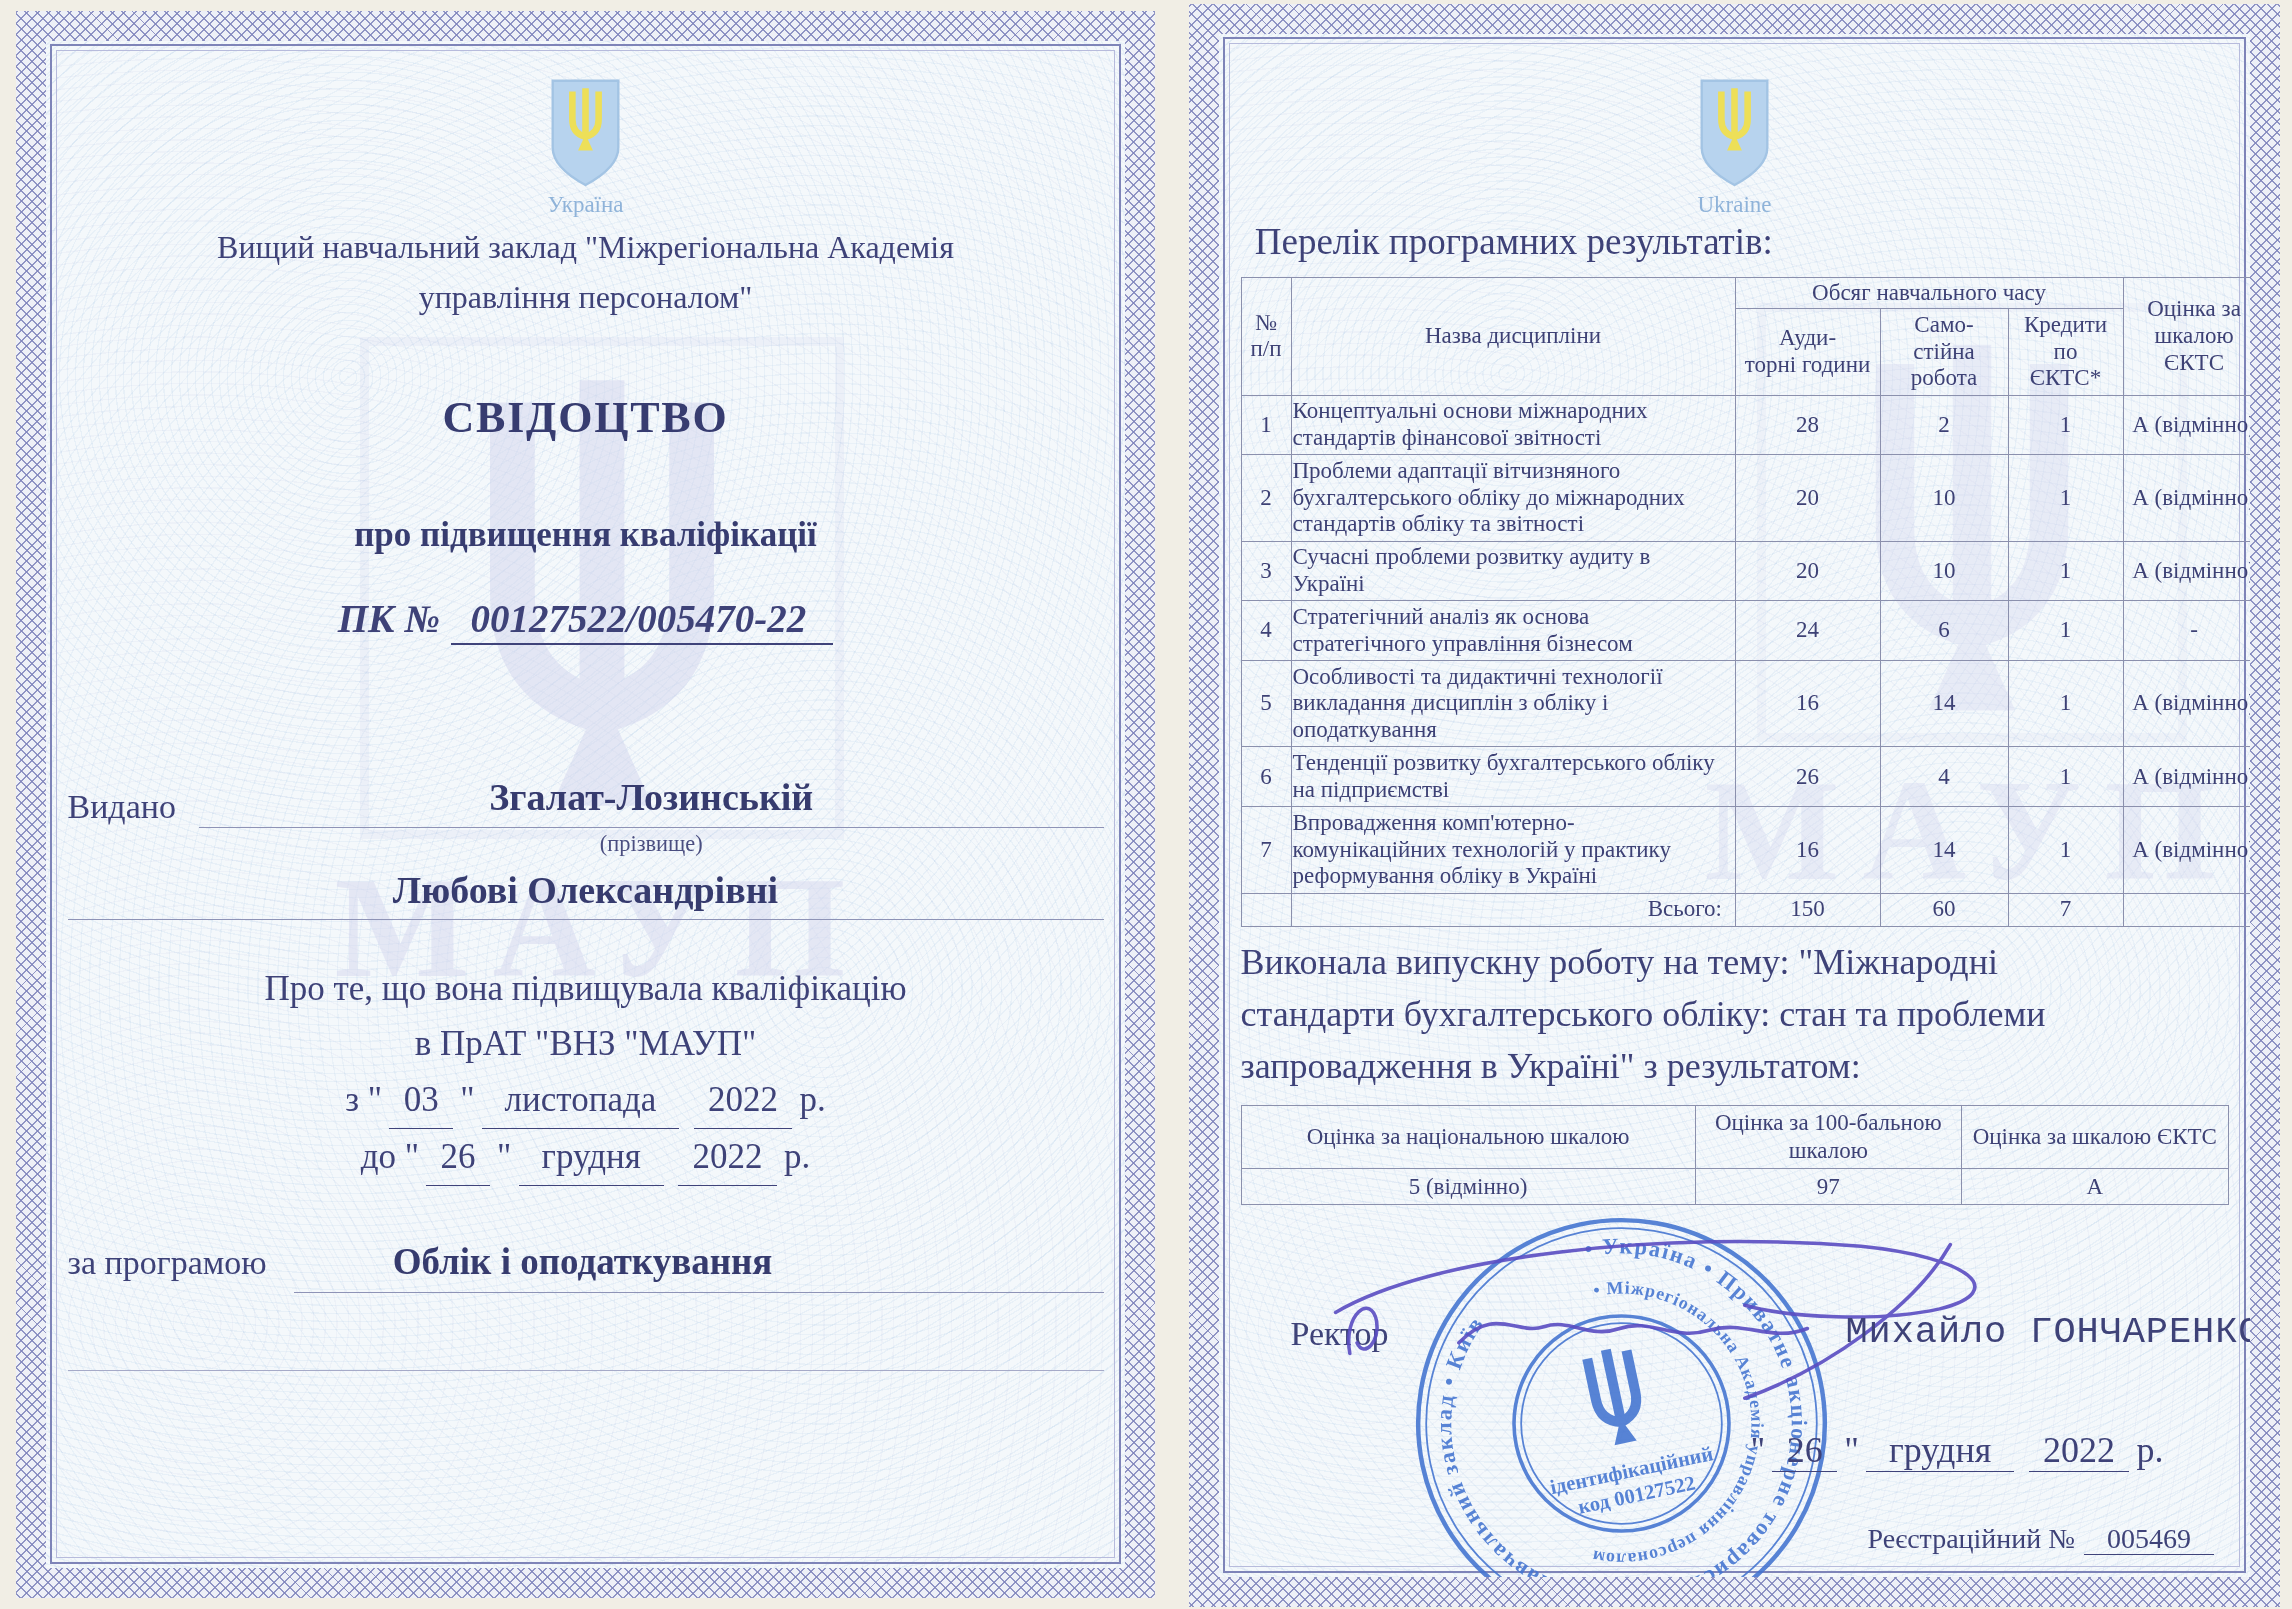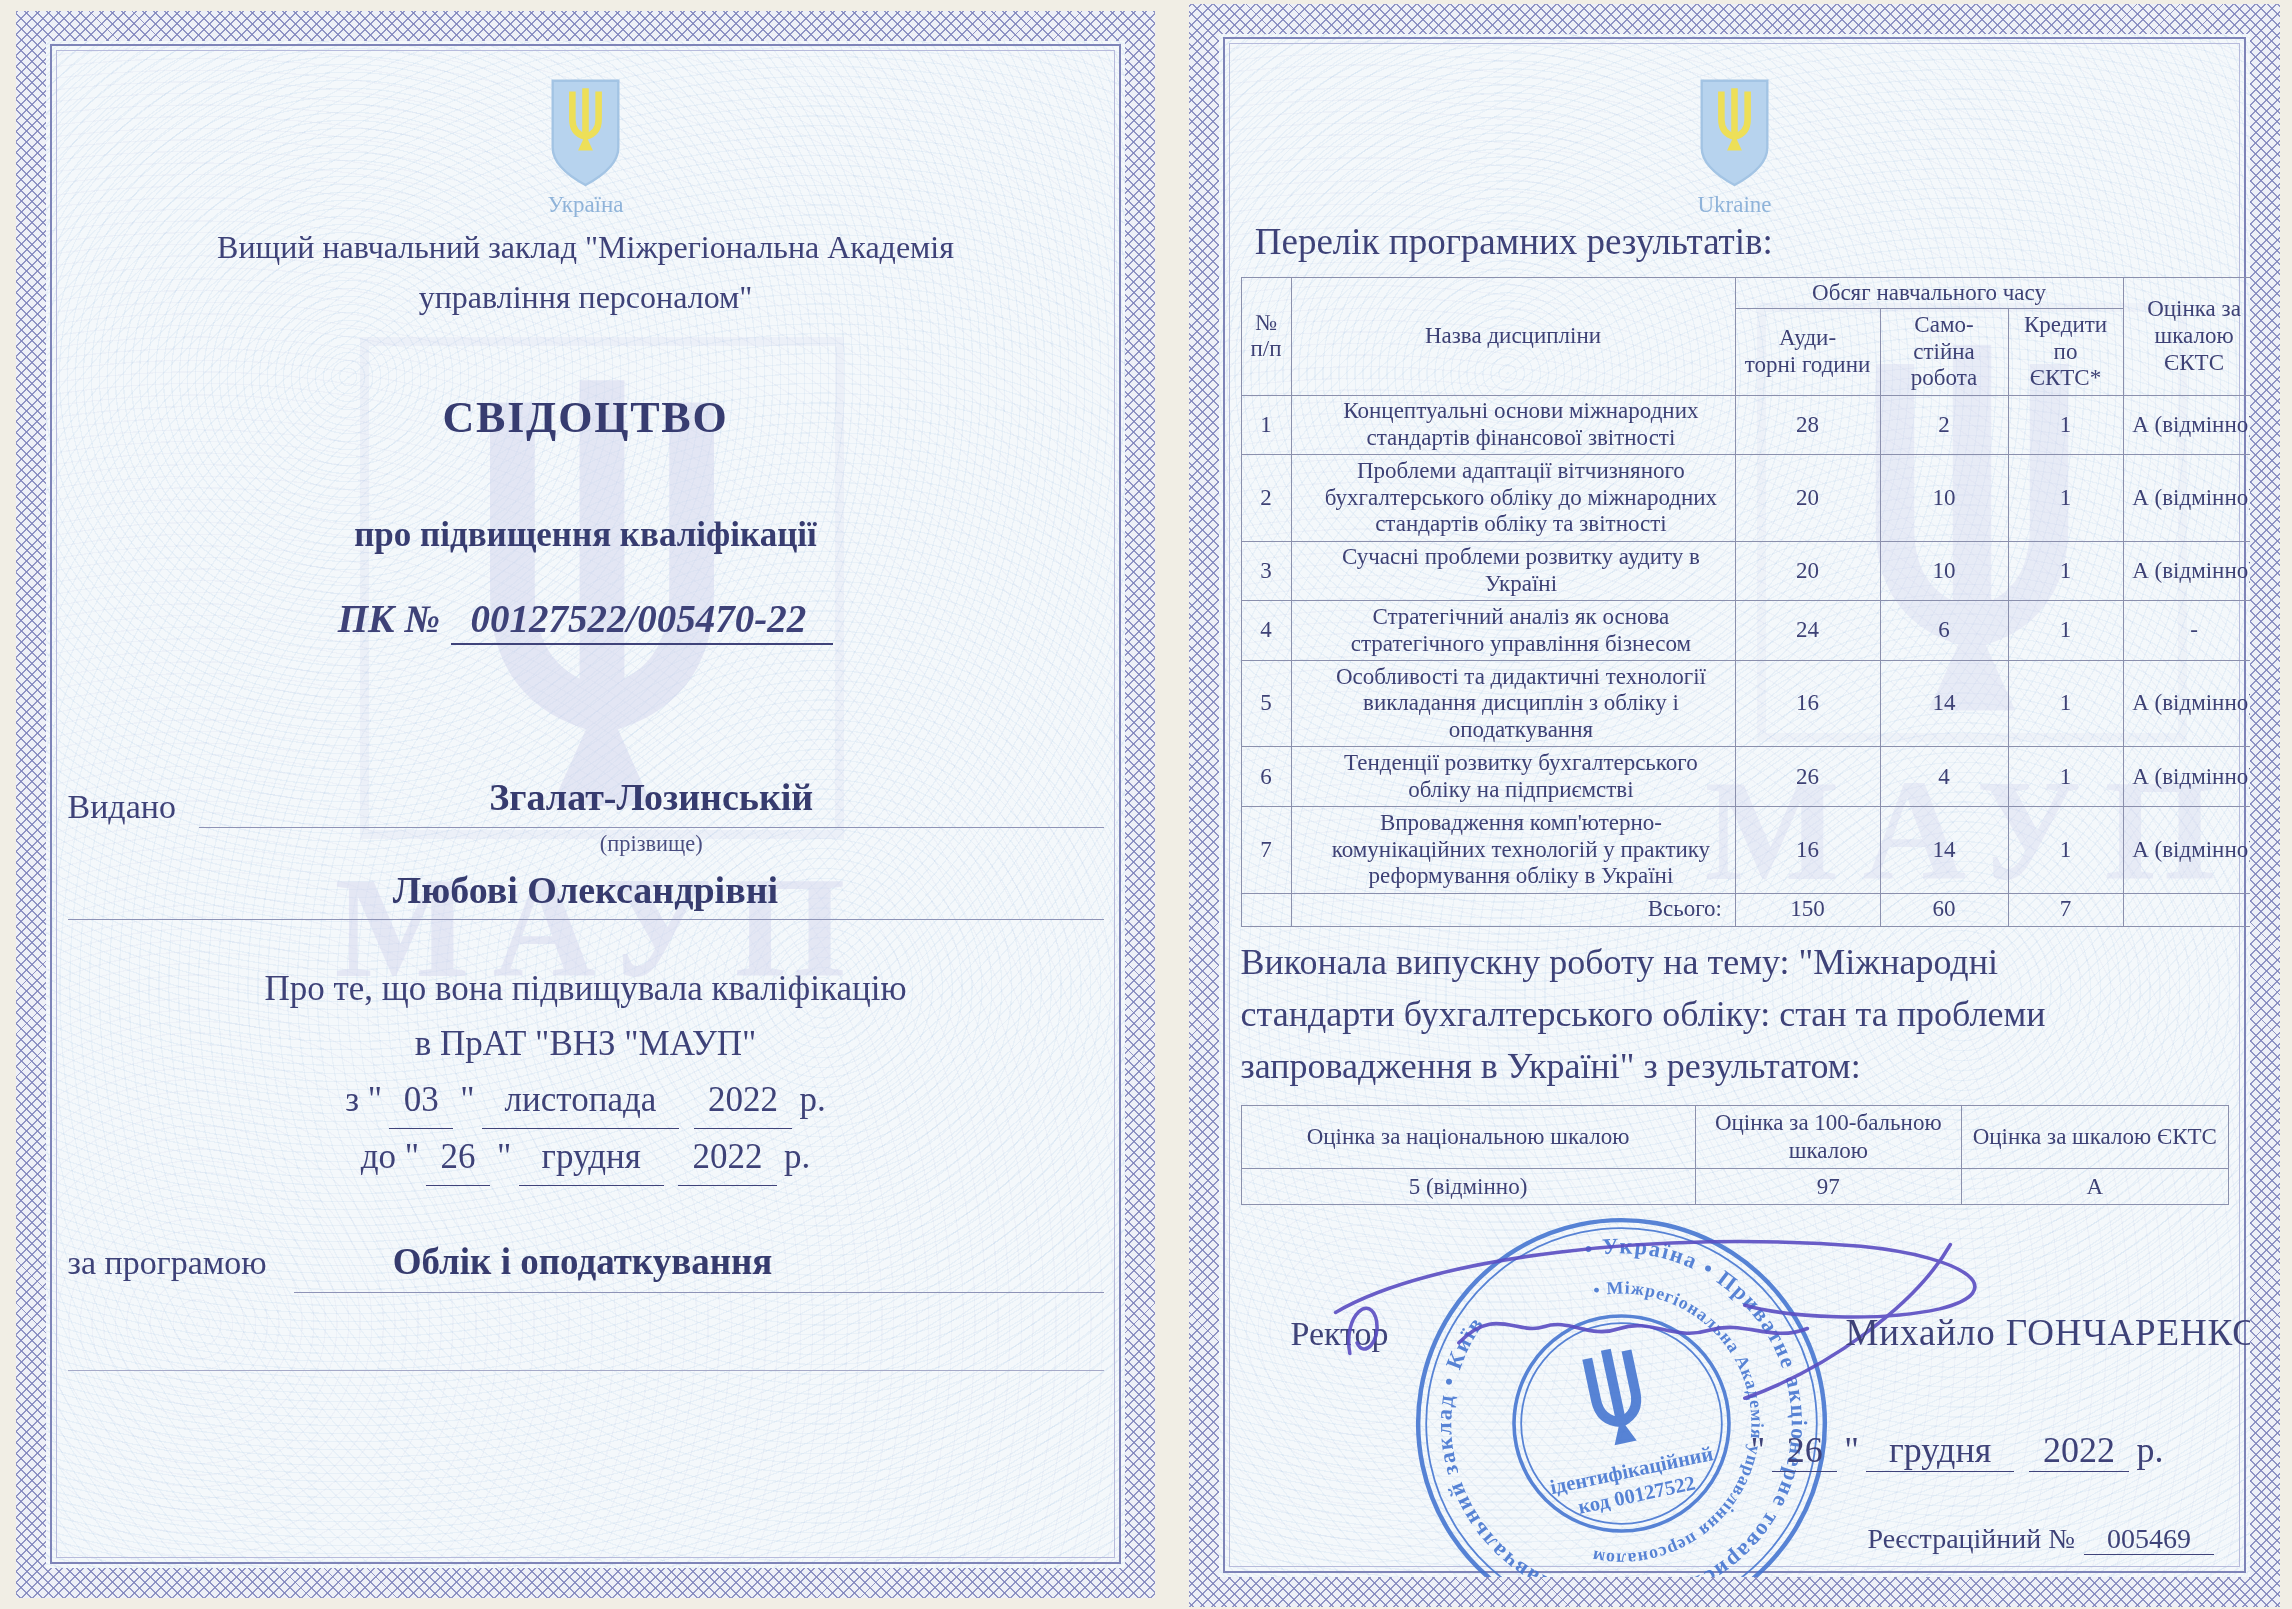--- a/index.html
+++ b/index.html
@@ -64,7 +64,7 @@
   .disc-table{margin-top:14.3px;}
   .disc-table th,.disc-table td{border:1.4px solid #8b90ad;font-weight:normal;font-size:23px;line-height:1.16;padding:2.7px 7.2px;text-align:center;vertical-align:middle;}
   .disc-table th{white-space:pre-line;}
-  .disc-table td.name{text-align:center;padding-left:23px;margin-left:45px;}
+  .disc-table td.name{text-align:left;padding-left:1px;margin-left:45px;}
   .disc-table td.tot{text-align:right;padding-right:12.5px;}
   .footnote{font-size:24px;text-align:left;margin-top:3.6px;}
   .thesis{font-size:36px;line-height:1.45;text-align:left;white-space:pre-line;margin-top:9px;}

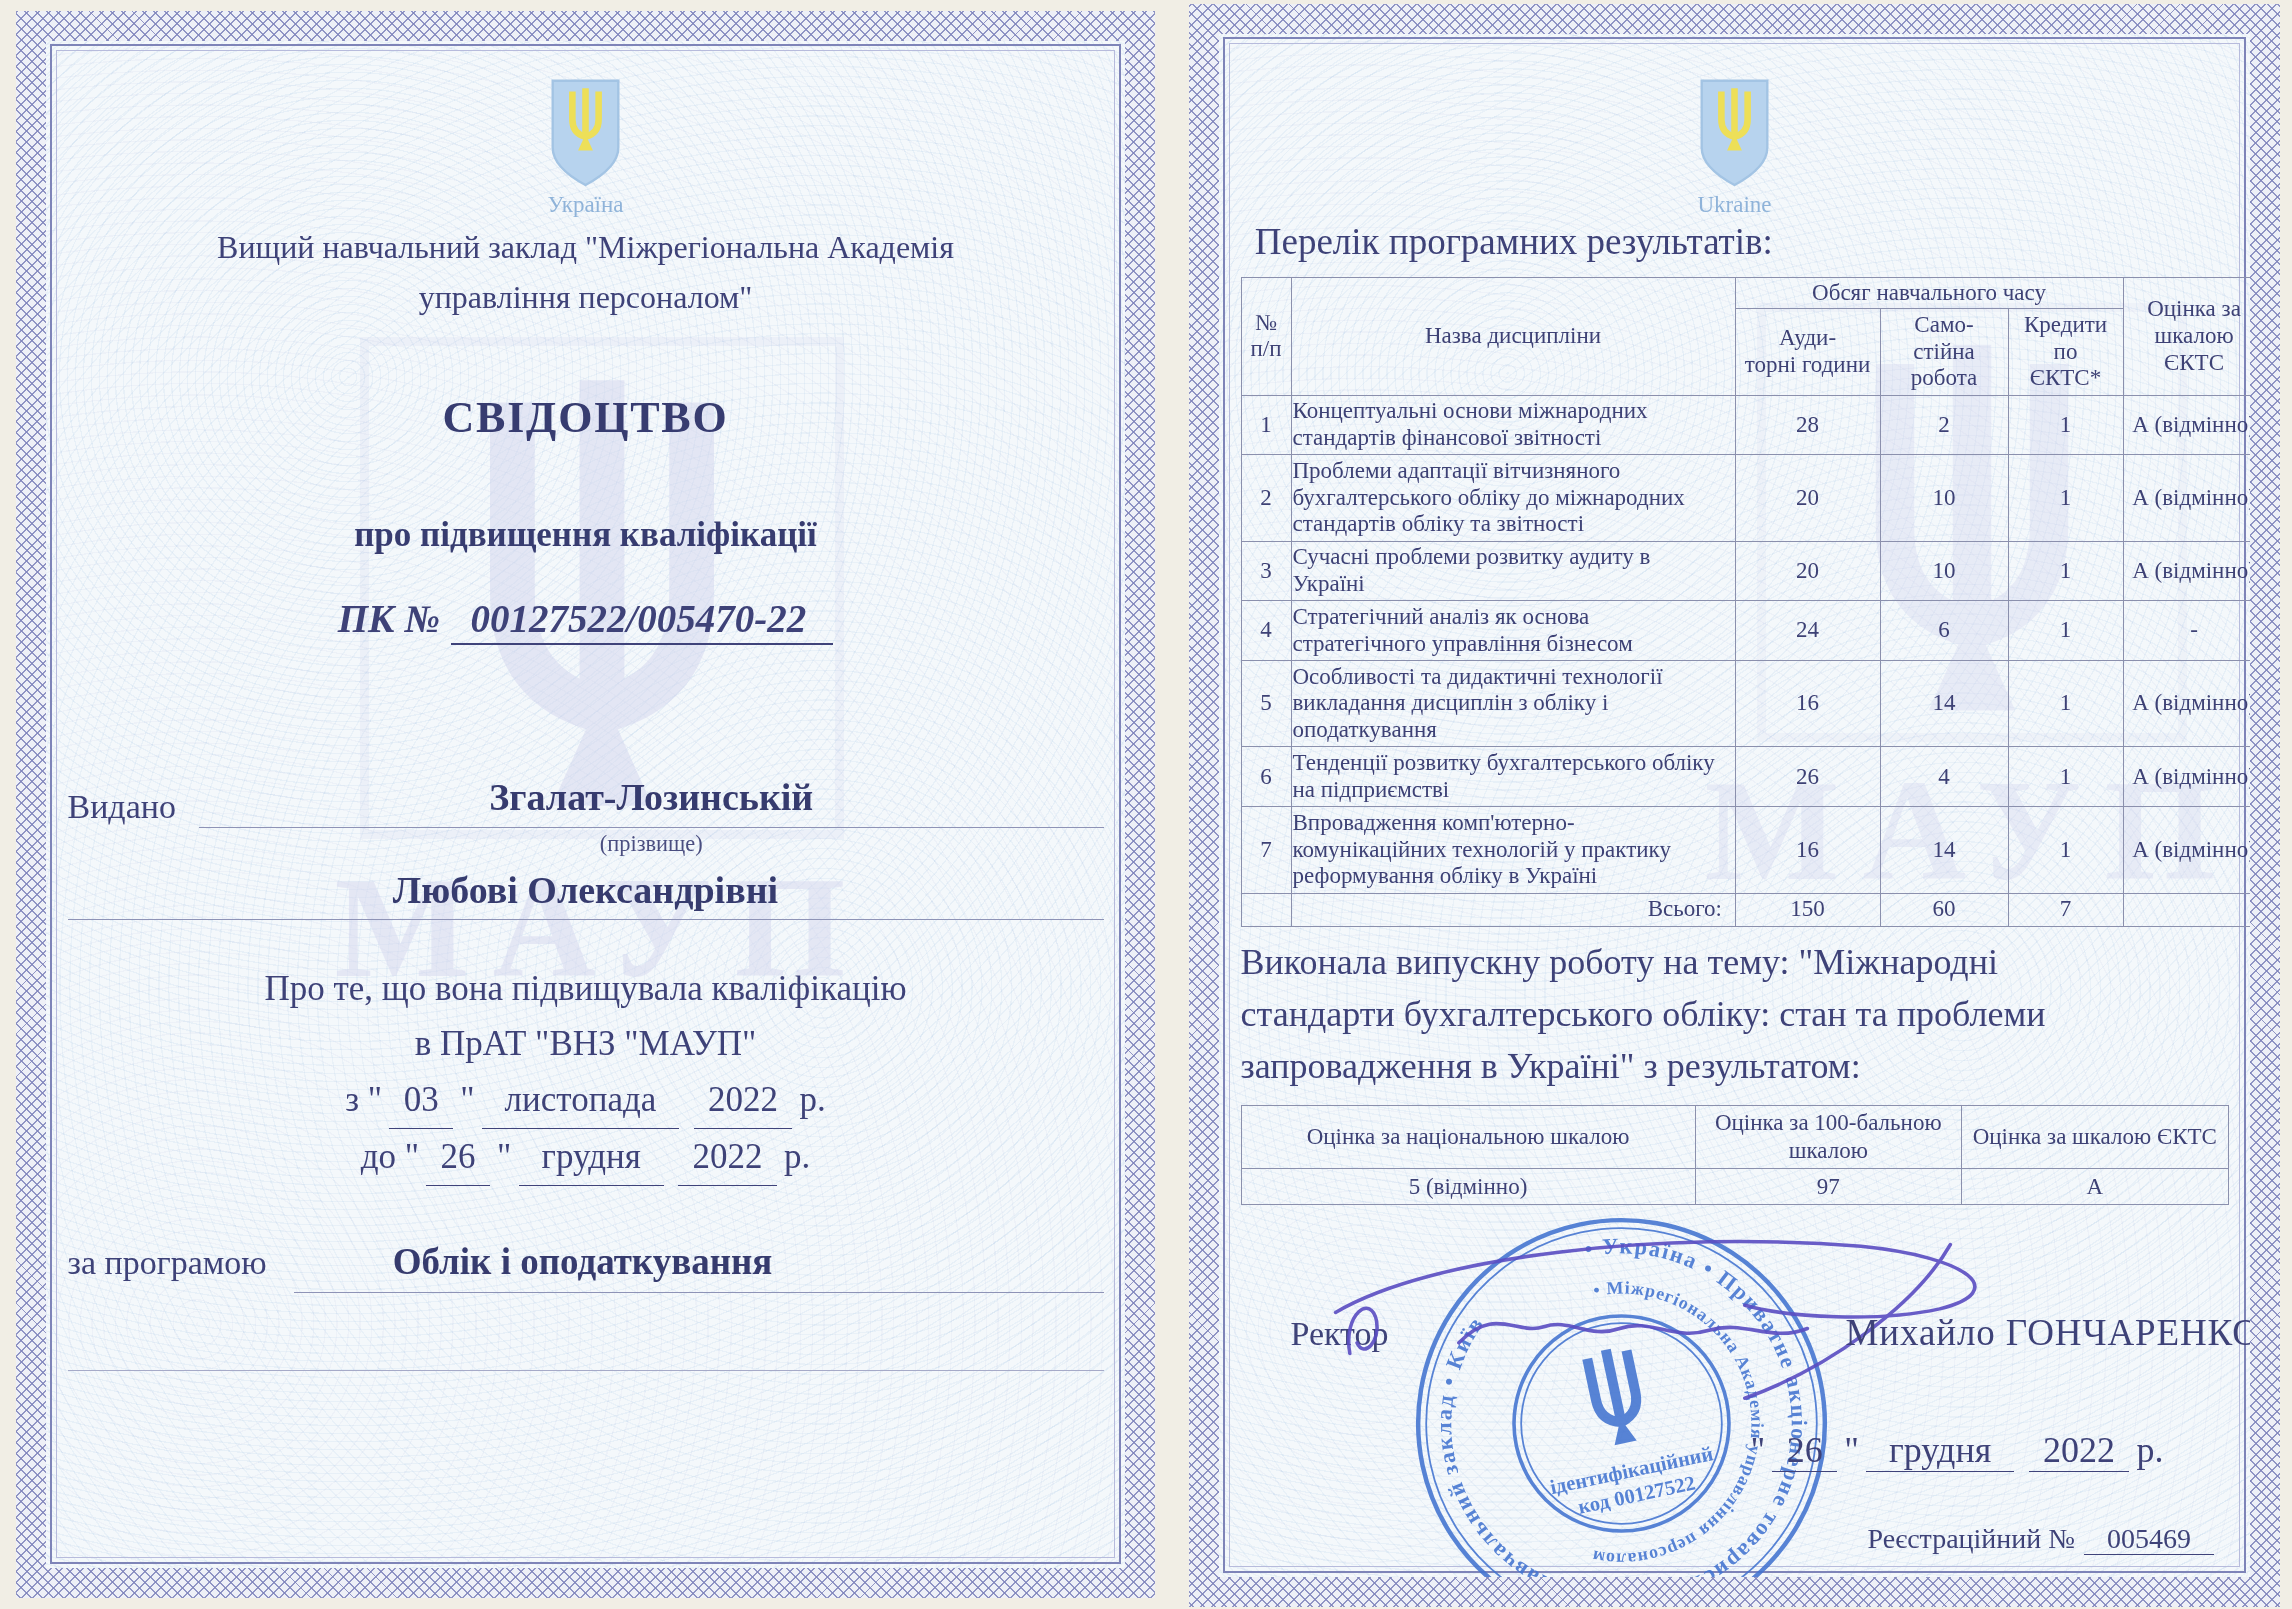--- a/index.html
+++ b/index.html
@@ -72,7 +72,7 @@
   .grades-table th,.grades-table td{border:1.4px solid #8b90ad;font-weight:normal;font-size:23px;line-height:1.2;padding:3.6px 7.2px;text-align:center;white-space:pre-line;}
   .abs{position:absolute;}
   .rector-label{left:50px;top:1272px;font-size:34px;}
-  .rector-name{left:605px;top:1268px;font-size:37px;letter-spacing:0.9px;white-space:nowrap;}
+  .rector-name{left:605px;top:1268px;font-size:37px;letter-spacing:0.9px;white-space:nowrap;font-family:Liberation Mono, monospace;}
   .date-line{left:510px;top:1386px;font-size:36px;white-space:nowrap;}
   .reg-line{left:627px;top:1480px;font-size:28px;white-space:nowrap;}
   .reg-u{border-bottom:1.8px solid #3f437a;padding:0 23px 0.9px;margin-left:9px;}

